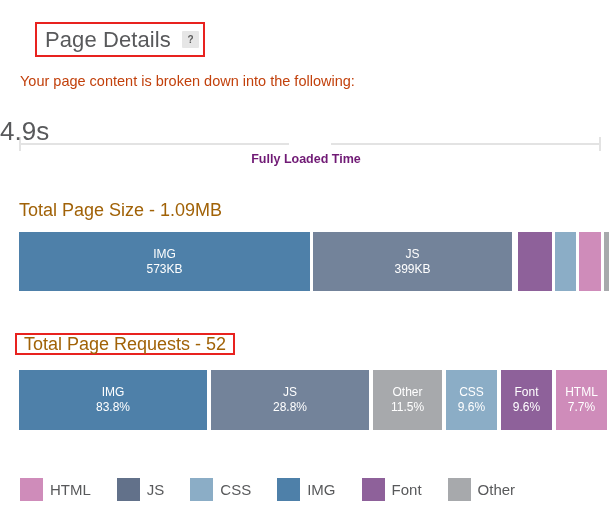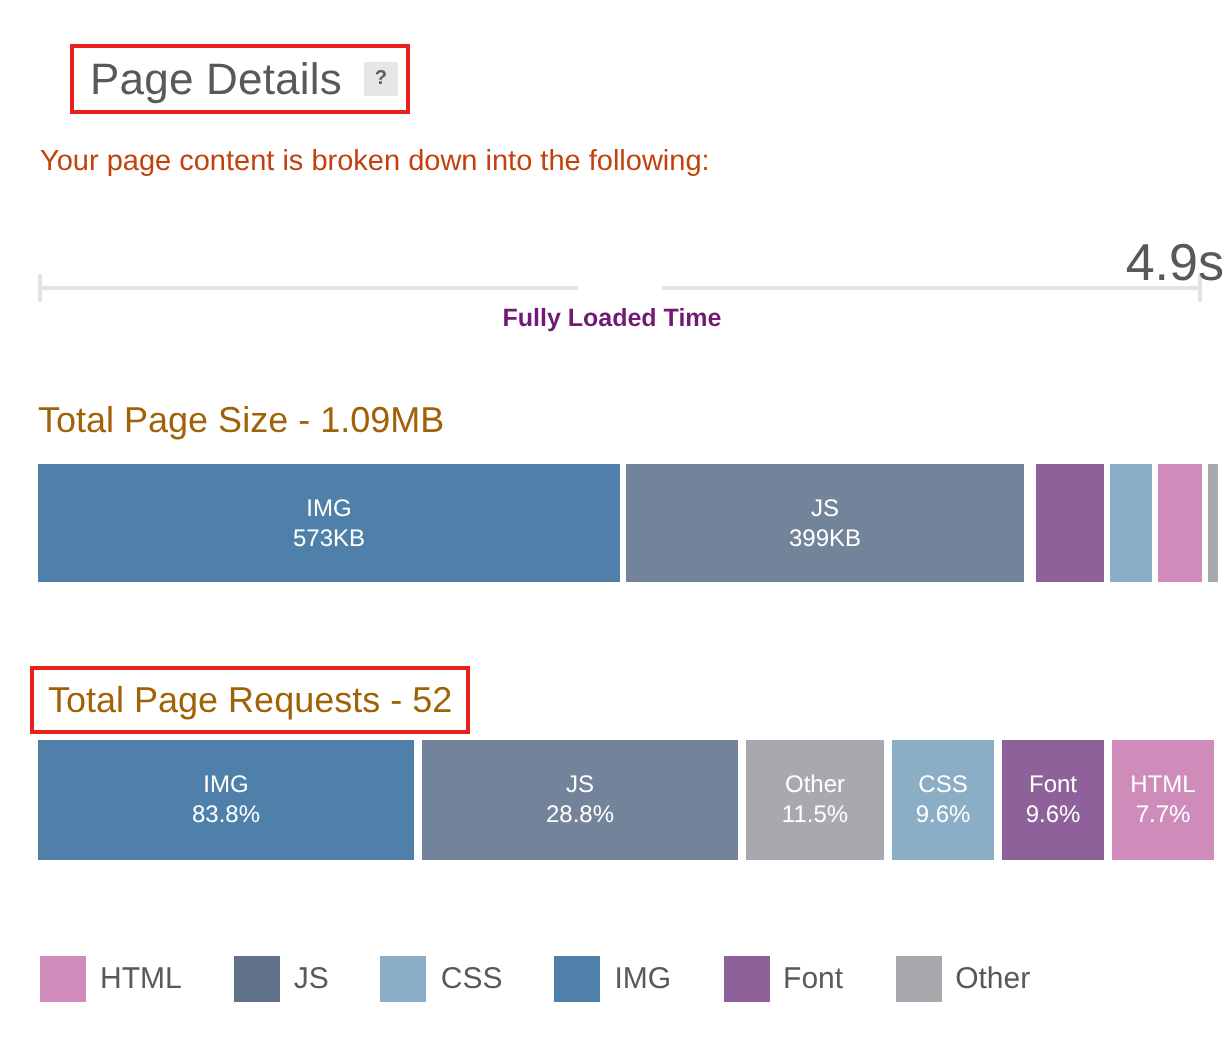--- a/index.html
+++ b/index.html
@@ -60,7 +60,7 @@
   .rule-cap.right { right:0; }
   #loadtime-value {
     position:absolute; left:0; top:0; width:612px;
-    text-align:right; font-size:26px; color:#58595b; line-height:26px;
+    text-align:left; font-size:26px; color:#58595b; line-height:26px;
   }
   #loadtime-label {
     position:absolute; left:0; top:34px; width:612px;

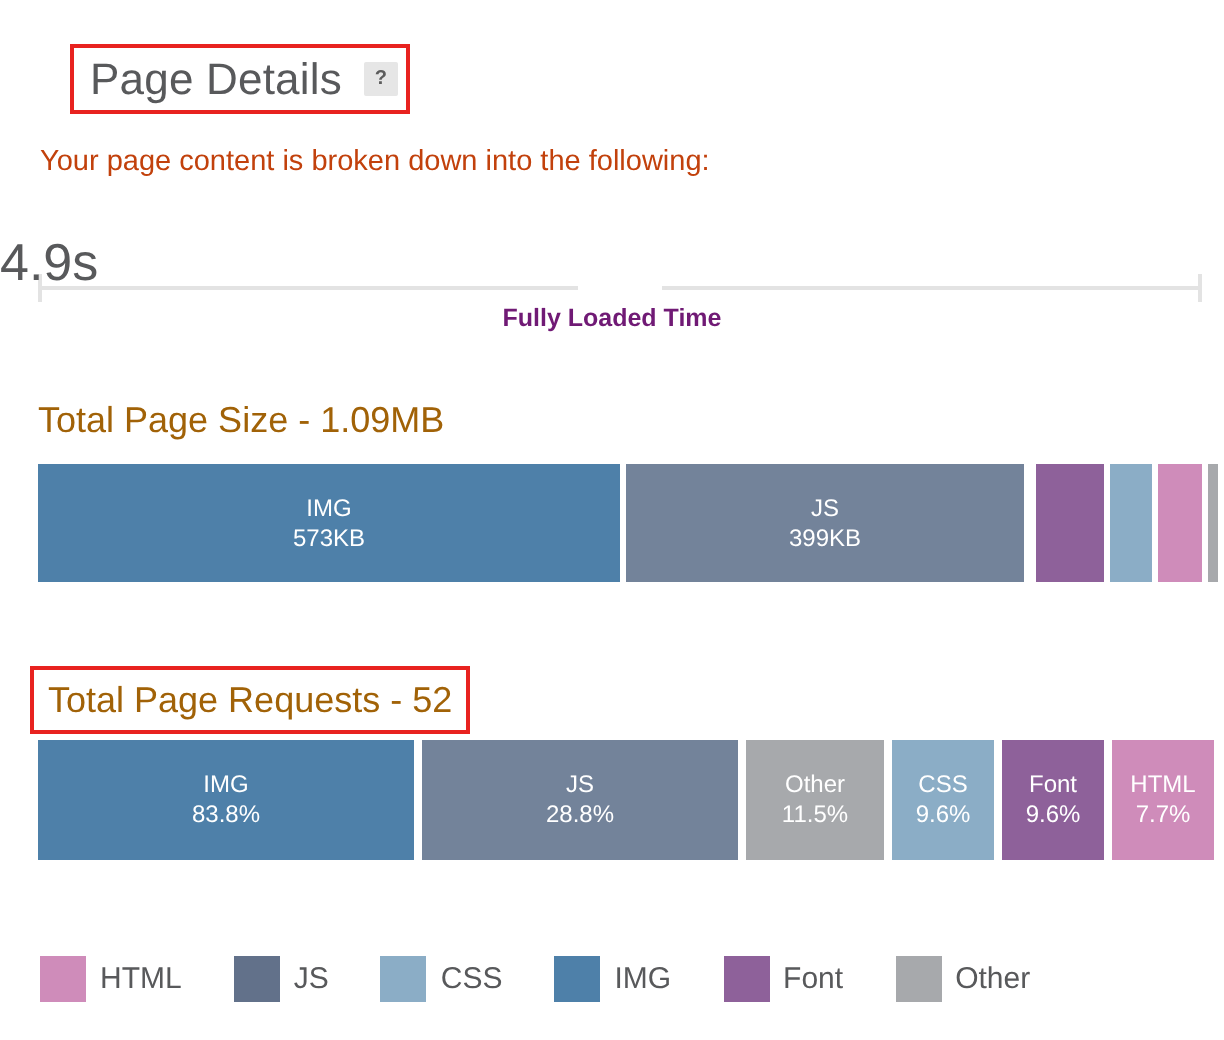--- a/index.html
+++ b/index.html
@@ -140,7 +140,7 @@
     <div class="seg" style="left: 604px; width: 5px; background: rgb(167, 169, 172);"></div>
   </div>
 
-<div class="section-heading boxed" id="requests-heading" style="left:15px; top:333px; height:34px;">
+<div class="section-heading boxed" id="requests-heading" style="left:15px; top:333px; height:22px;">
   <span>Total Page Requests - 52</span>
 </div>
 <div class="stack-bar" id="requests-bar" style="left:0px; top:370px; width:612px; height:60px;">

